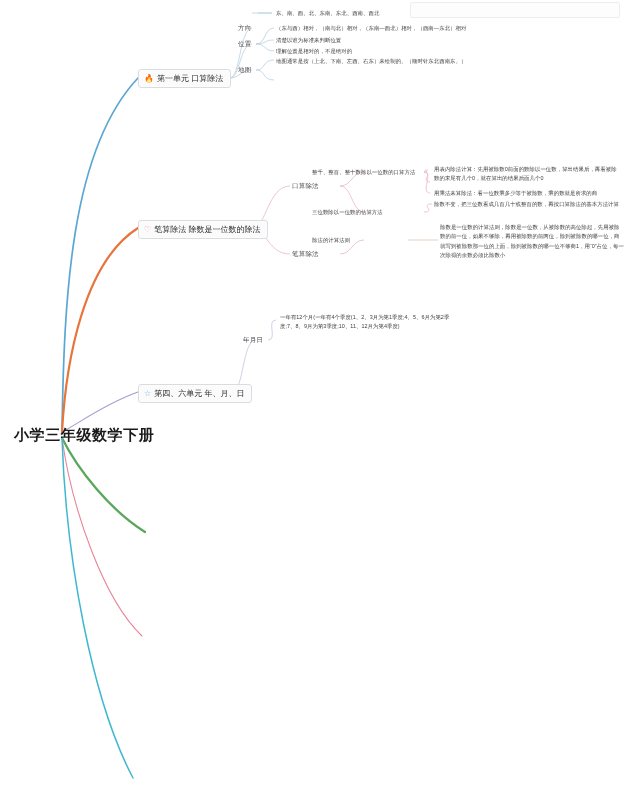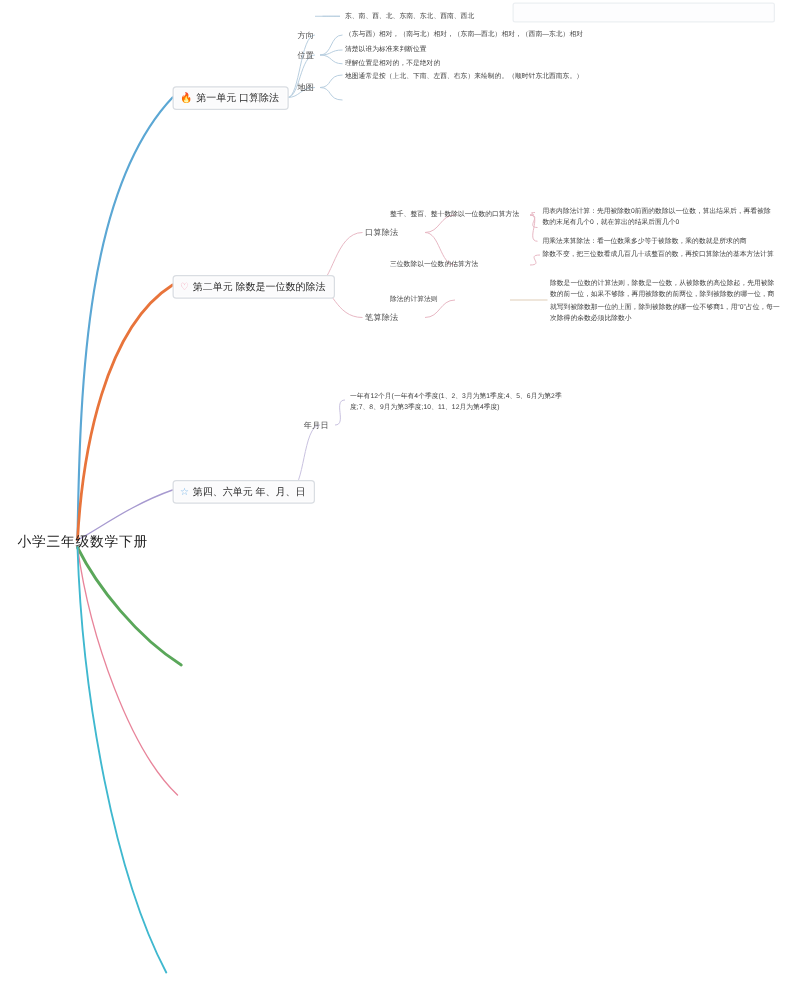--- a/index.html
+++ b/index.html
@@ -169,7 +169,7 @@
 
   <div class="topic topic-2">
     <span class="ic ic-heart">♡</span>
-    <span>第二单元 除数是一位数的除法</span>
+    <span>笔算除法 除数是一位数的除法</span>
   </div>
 
   <div class="sublabel" style="left:292px; top:182px;">口算除法</div>

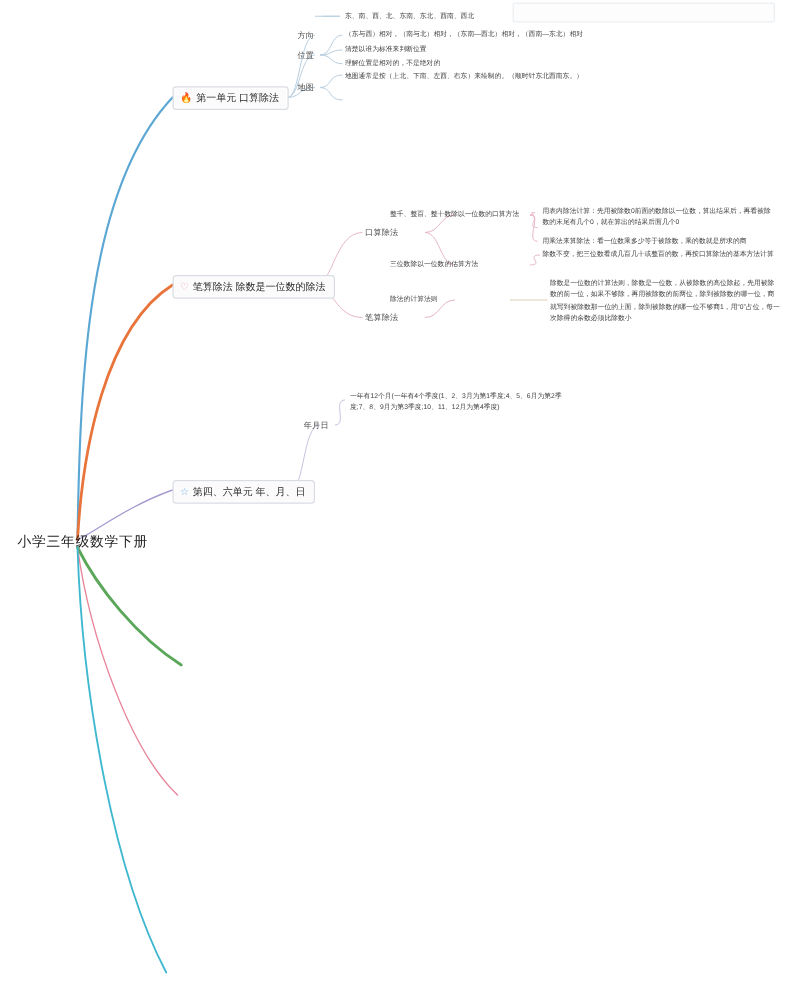--- a/index.html
+++ b/index.html
@@ -27,8 +27,8 @@
     position: absolute;
     left: 14px;
     top: 426px;
-    font-size: 11px;
-    font-weight: normal;
+    font-size: 15px;
+    font-weight: bold;
     color: #1a1a1a;
     letter-spacing: 0.6px;
     white-space: nowrap;

